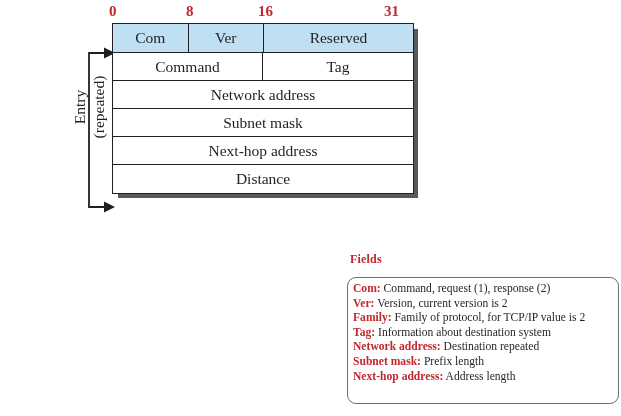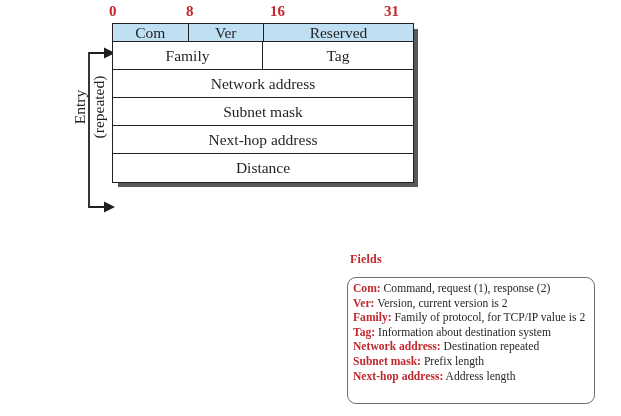--- a/index.html
+++ b/index.html
@@ -36,7 +36,7 @@
   }
   .ruler-tick.t0  { left: 109px; }
   .ruler-tick.t8  { left: 186px; }
-  .ruler-tick.t16 { left: 258px; margin-left: 12px; }
+  .ruler-tick.t16 { left: 258px; }
   .ruler-tick.t31 { left: 384px; }
 
   

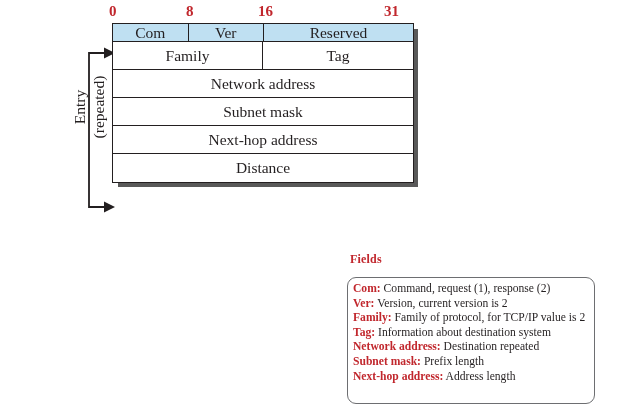--- a/index.html
+++ b/index.html
@@ -67,7 +67,7 @@
     box-sizing: border-box;
   }
   .prow.last { border-bottom: none; }
-  .prow.header { background: #bfe0f2; height: 18px; }
+  .prow.header { background: #bfe0f2; height: 29px; }
   .pcell {
     display: flex;
     align-items: center;

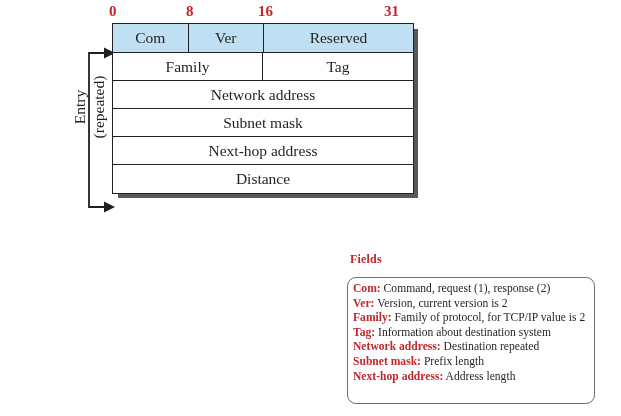--- a/index.html
+++ b/index.html
@@ -175,7 +175,7 @@
   </div>
 
   <div class="prow">
-    <div class="pcell w16">Family</div>
+    <div class="pcell w16">Command</div>
     <div class="pcell w16 lastcol">Tag</div>
   </div>
 

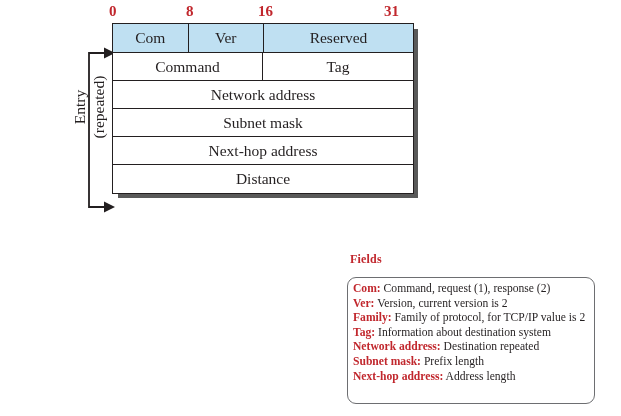--- a/index.html
+++ b/index.html
@@ -124,7 +124,7 @@
     position: absolute;
     left: 347px;
     top: 277px;
-    width: 248px;
+    width: 272px;
     height: 127px;
     box-sizing: border-box;
     border: 1px solid #6d6e71;

